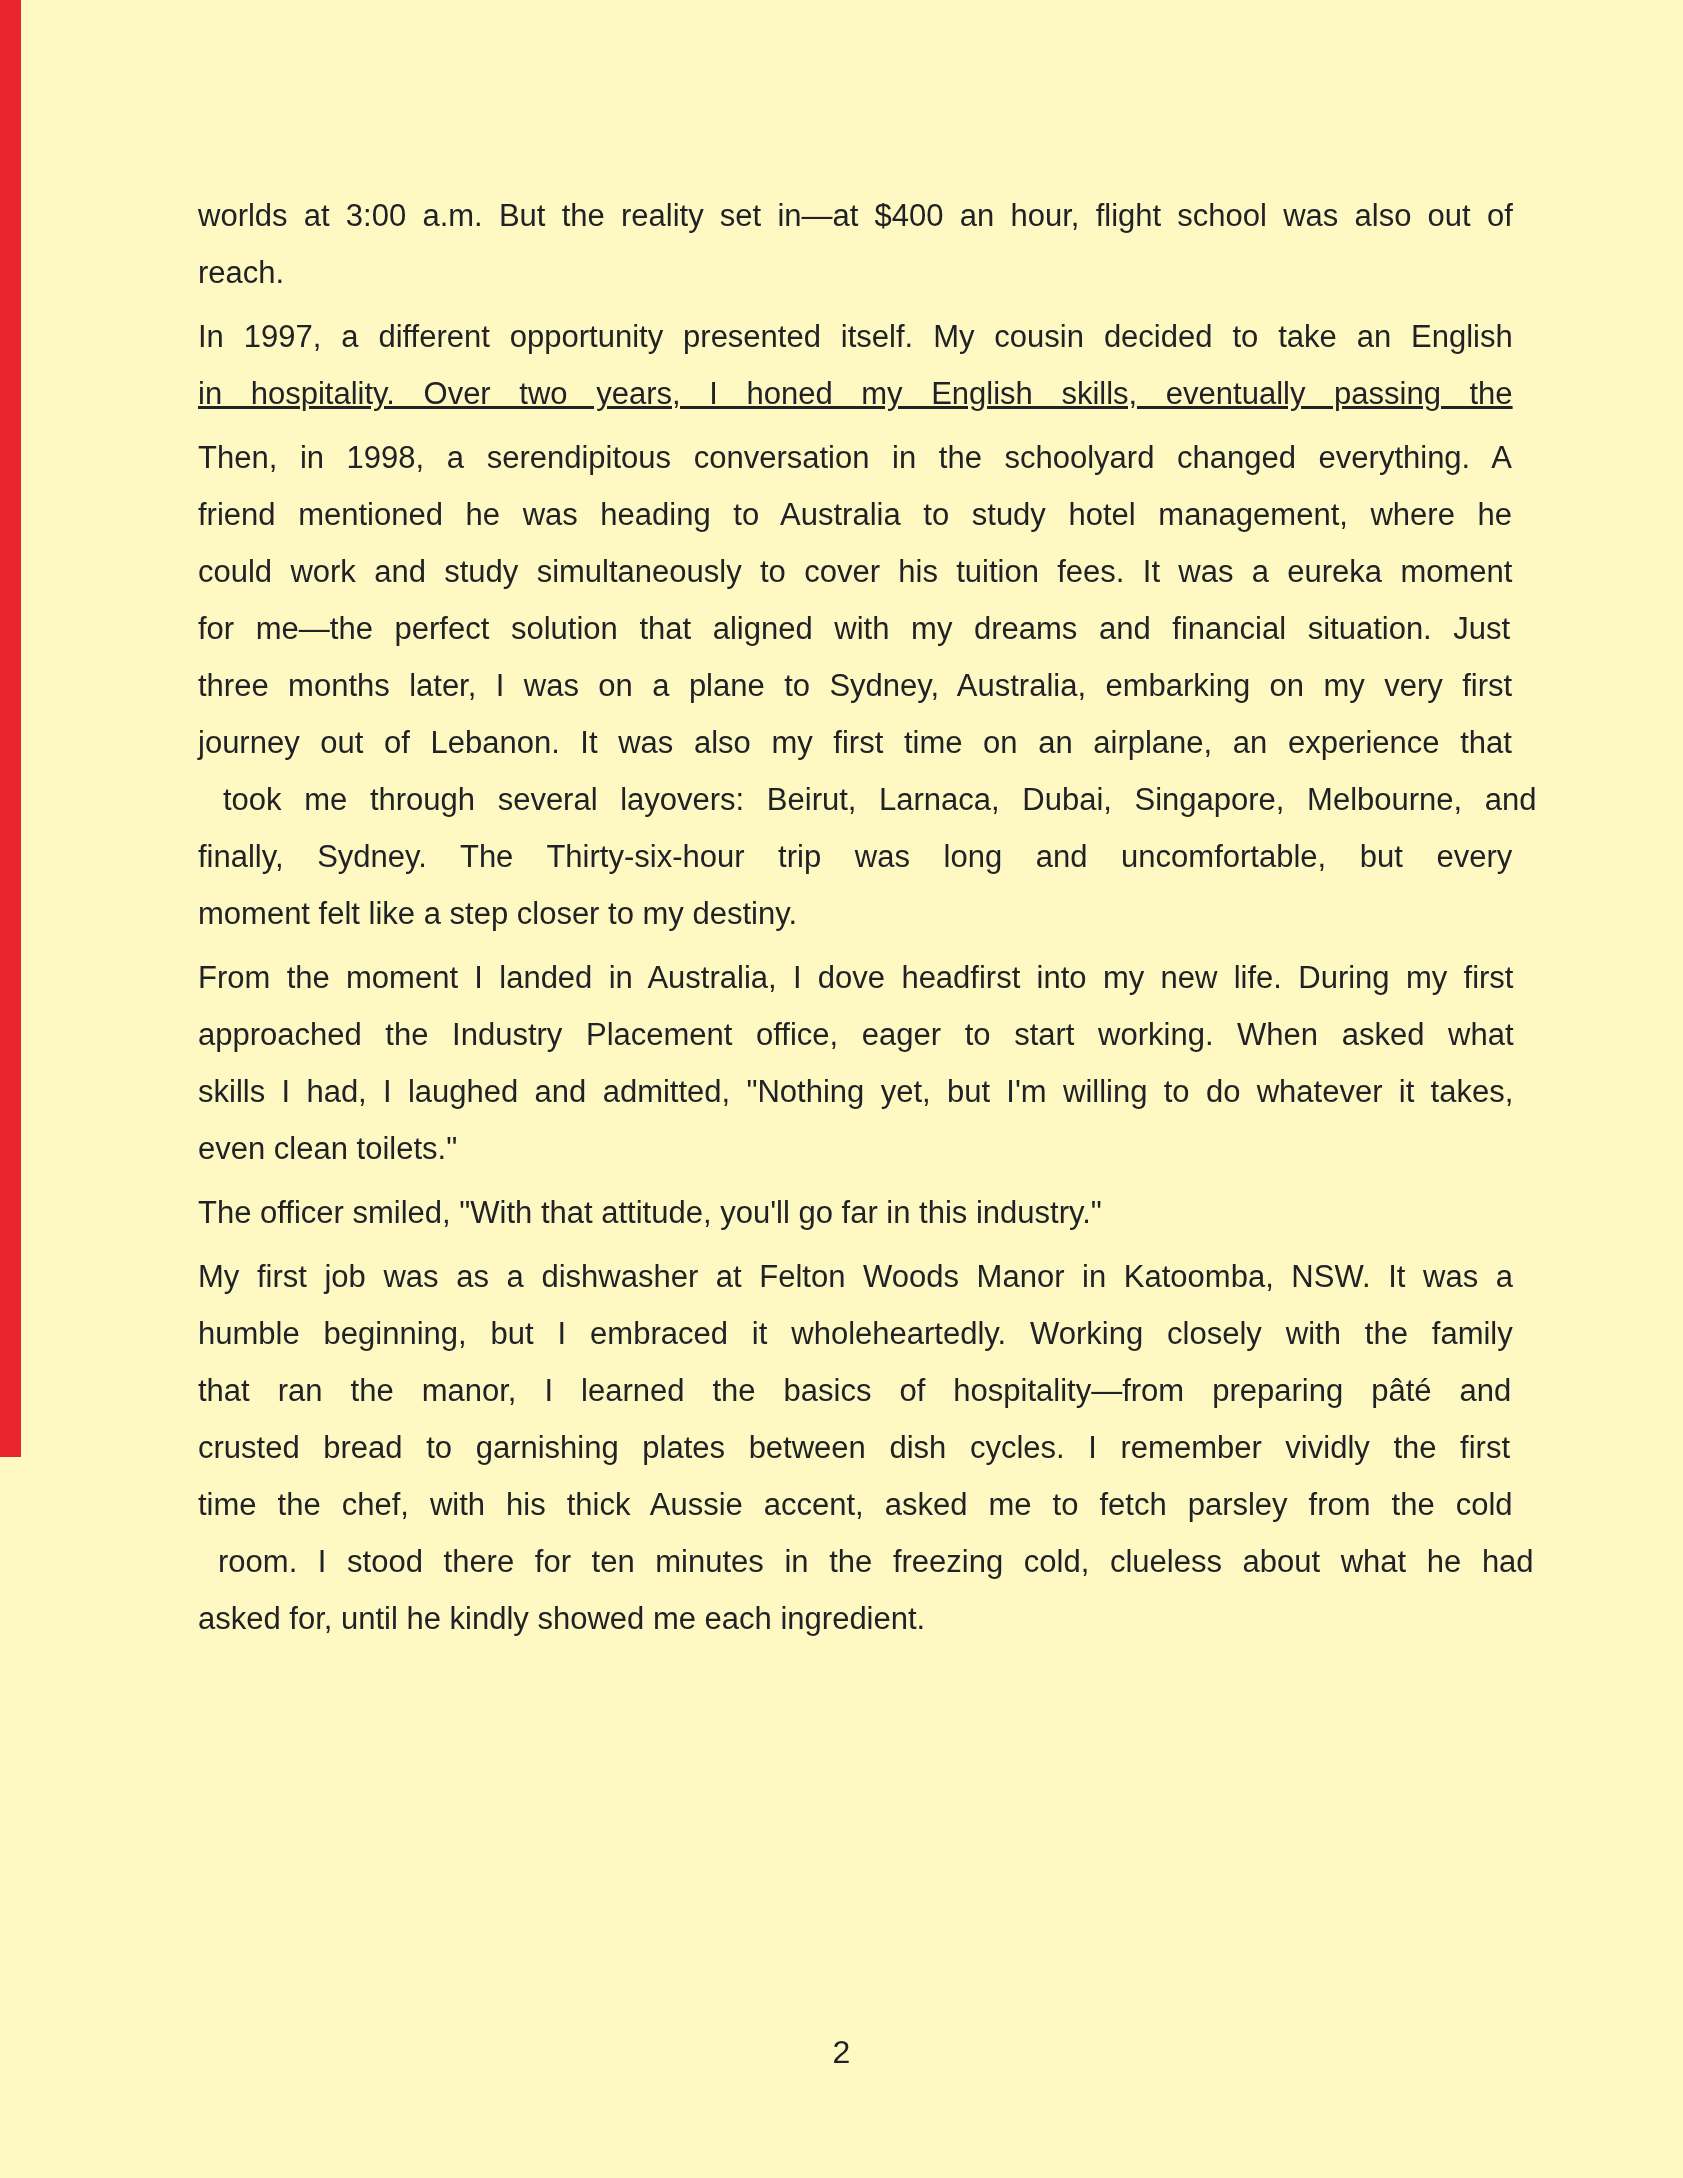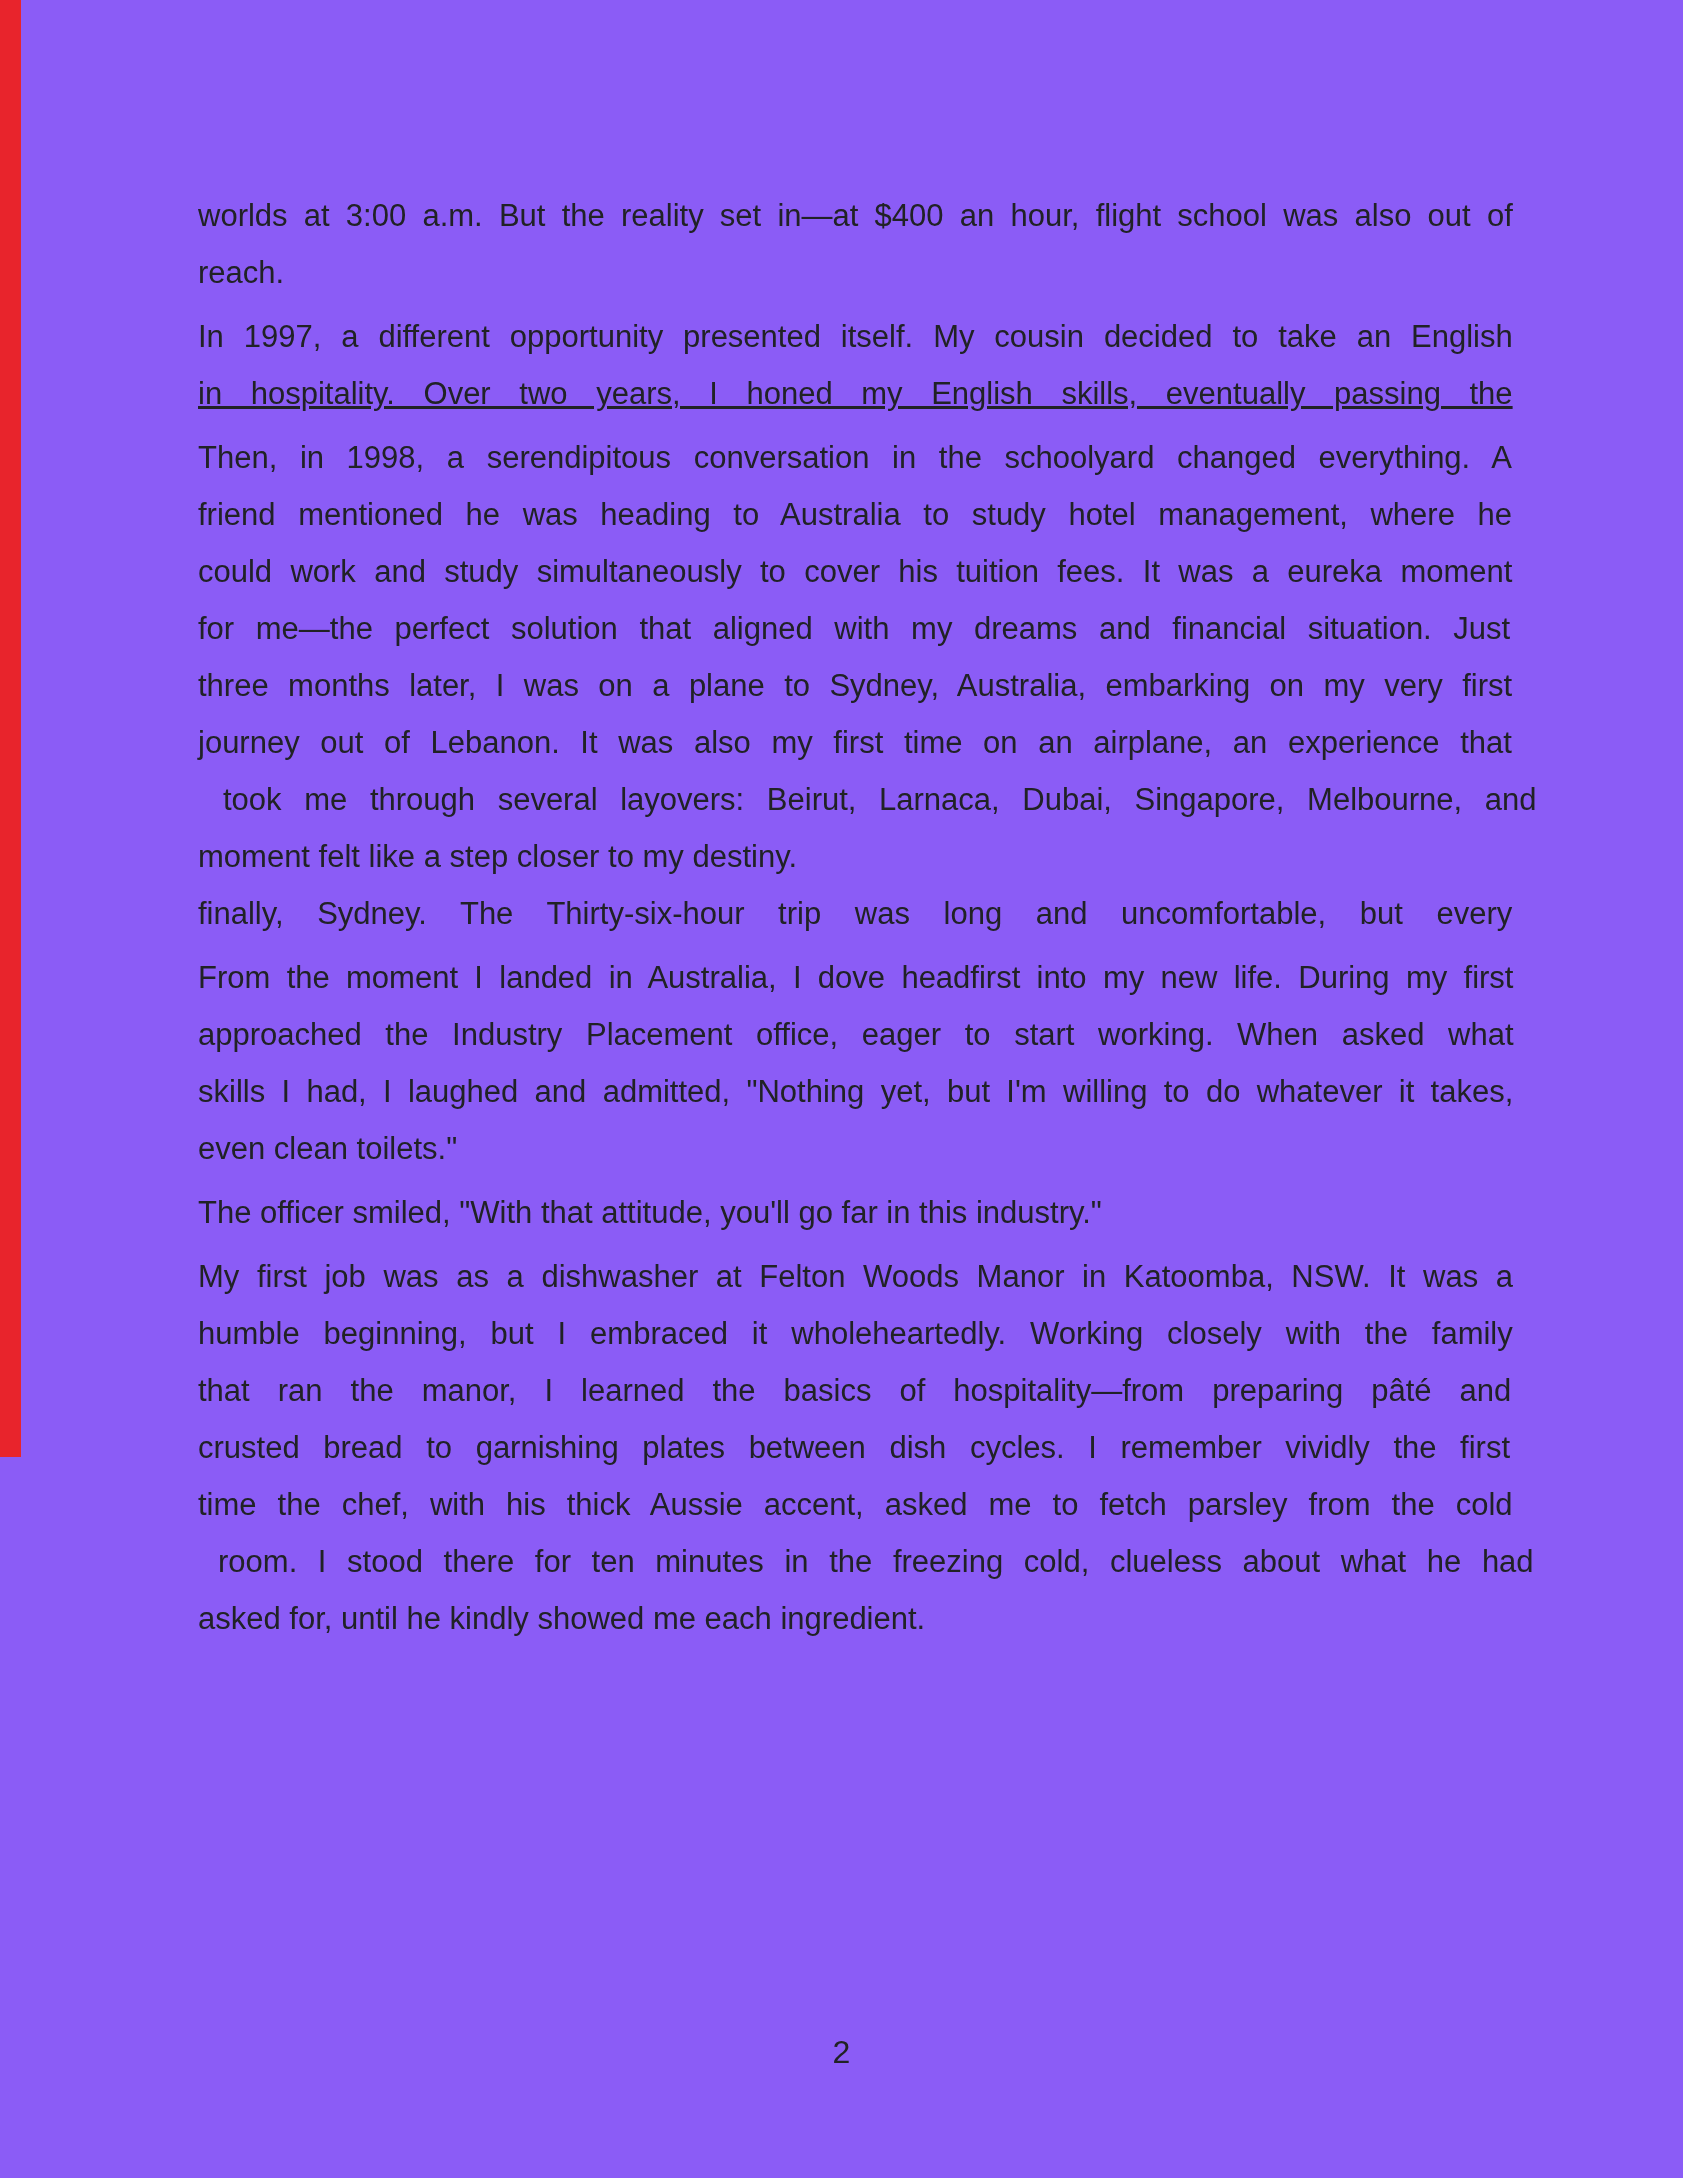--- a/index.html
+++ b/index.html
@@ -7,7 +7,7 @@
     position: relative;
     width: 1683px;
     height: 2178px;
-    background: #8b5cf6;
+    background: #fef9c3;
     overflow: hidden;
     font-family: "Liberation Sans", "DejaVu Sans", sans-serif;
     color: #212226;

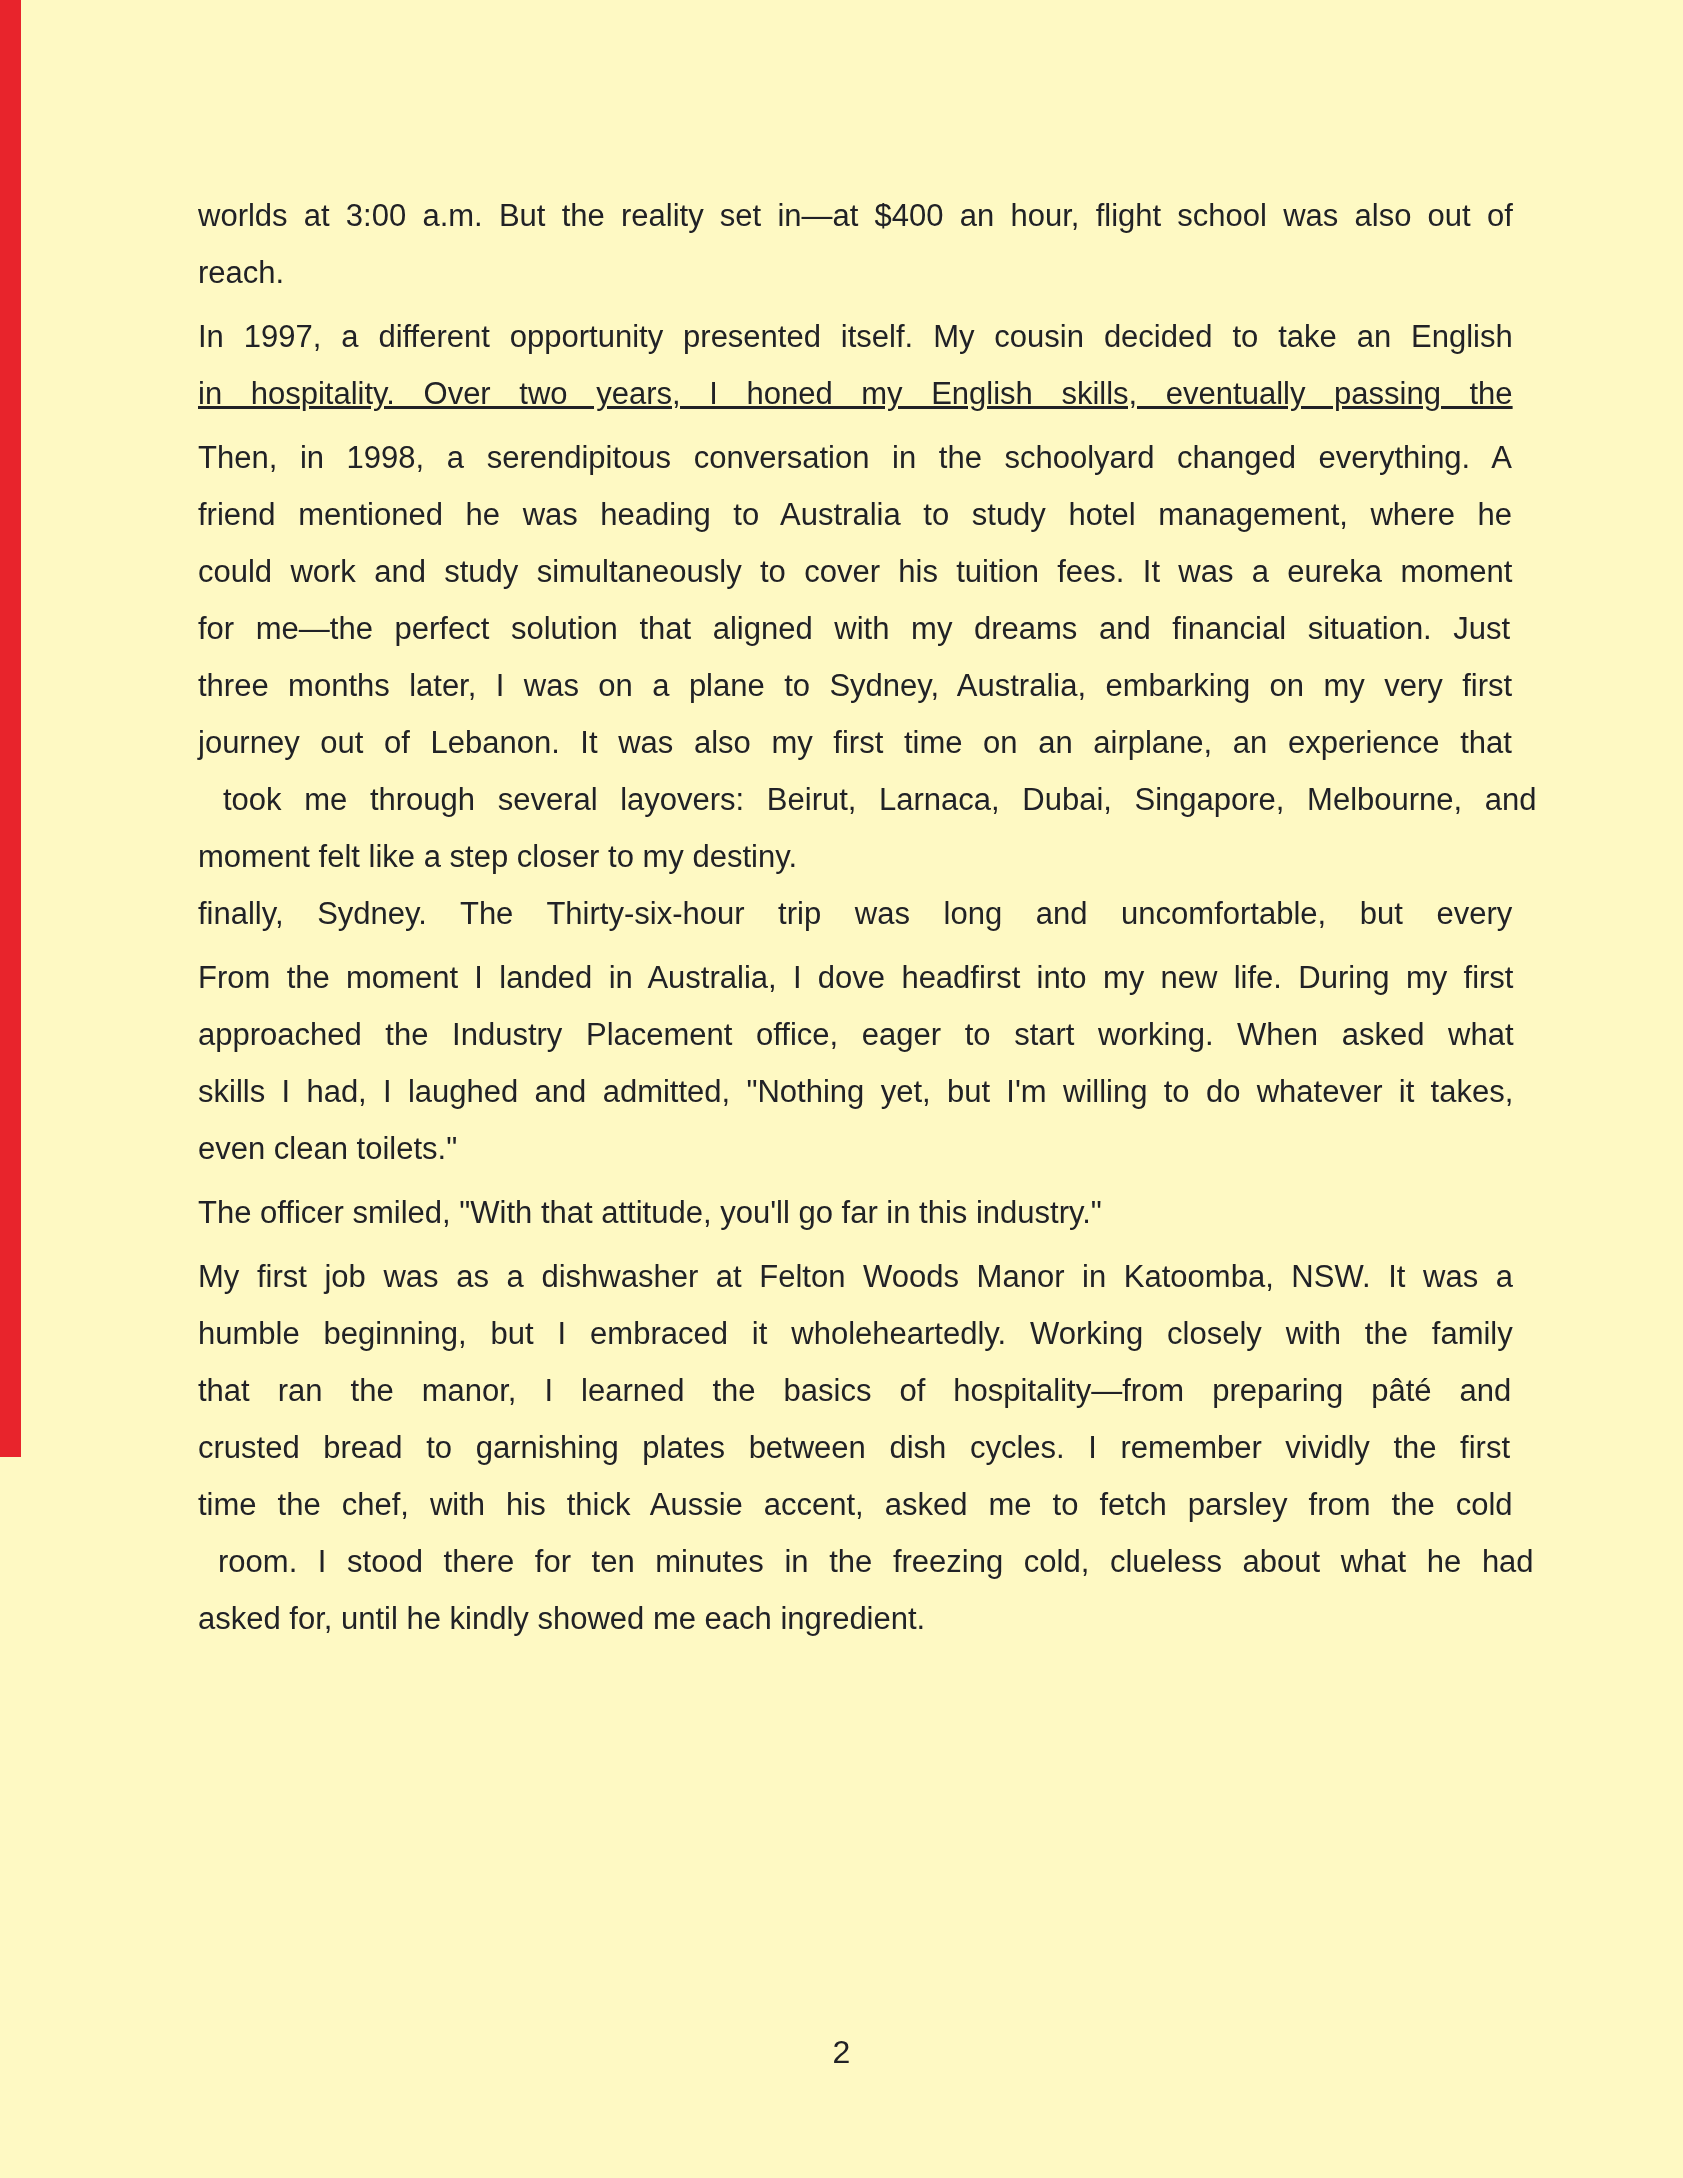--- a/index.html
+++ b/index.html
@@ -64,8 +64,8 @@
         <div class="line"><span style="word-spacing: 10.8px;">three months later, I was on a plane to Sydney, Australia, embarking on my very first</span></div>
         <div class="line"><span style="word-spacing: 12px;">journey out of Lebanon. It was also my first time on an airplane, an experience that</span></div>
         <div class="line"><span style="word-spacing: 14px; margin-left: 25px;">took me through several layovers: Beirut, Larnaca, Dubai, Singapore, Melbourne, and</span></div>
+        <div class="line"><span style="word-spacing: 25px;">finally, Sydney. The Thirty-six-hour trip was long and uncomfortable, but every</span></div>
         <div class="line"><span>moment felt like a step closer to my destiny.</span></div>
-        <div class="line"><span style="word-spacing: 25px;">finally, Sydney. The Thirty-six-hour trip was long and uncomfortable, but every</span></div>
       </div>
       <div class="para">
         <div class="line"><span style="word-spacing: 7.7px;">From the moment I landed in Australia, I dove headfirst into my new life. During my first</span></div>

